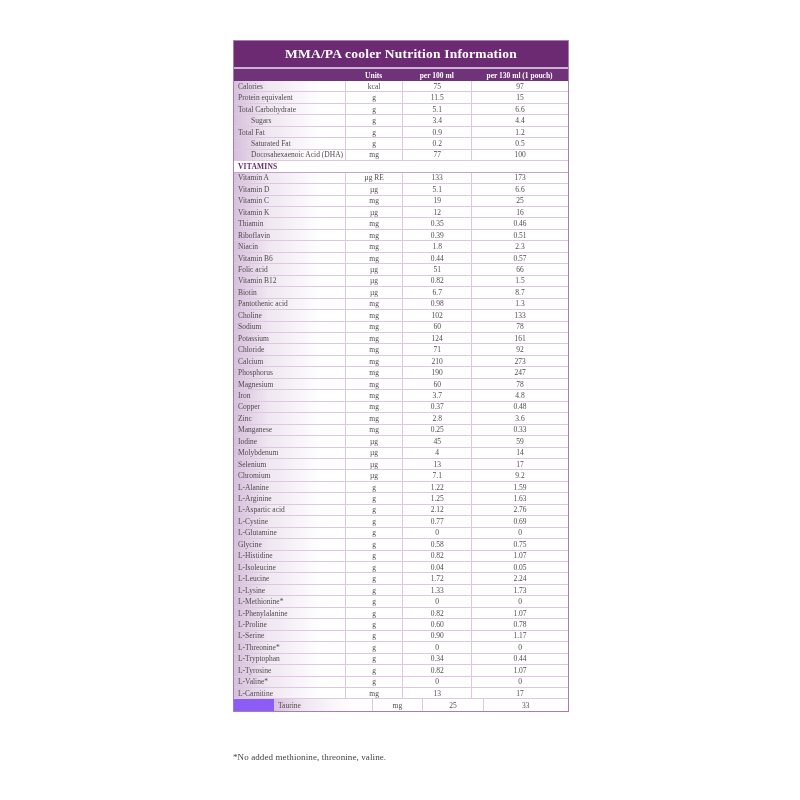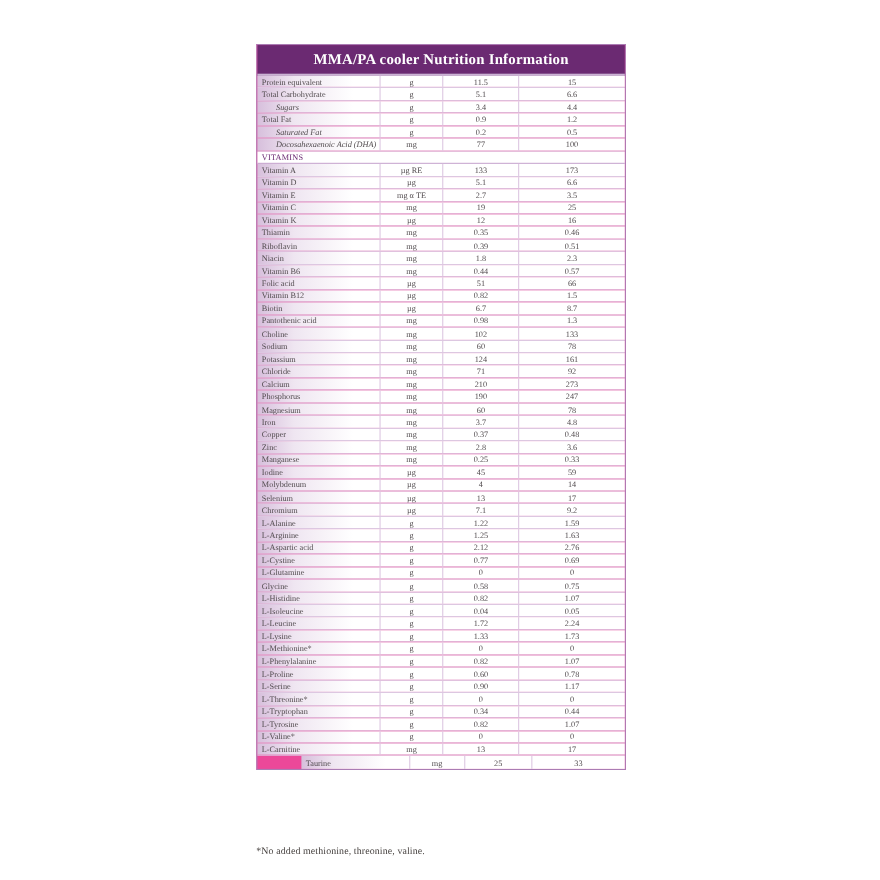--- a/index.html
+++ b/index.html
@@ -6,7 +6,7 @@
   .page{position:relative;width:800px;height:800px;background:#fff;overflow:hidden;
         font-family:"Liberation Serif","DejaVu Serif",serif;}
   .table-wrap{position:absolute;left:233px;top:40px;width:334px;
-        border:1px solid var(--outer-border,#aa7cb4);background:#ec4899;}
+        border:1px solid var(--outer-border,#aa7cb4);background:#8b5cf6;}
   .title{height:26px;line-height:26px;text-align:center;
         background:var(--header-bg,#6b2a72);color:#ffffff;
         font-weight:bold;font-size:13.5px;letter-spacing:.2px;

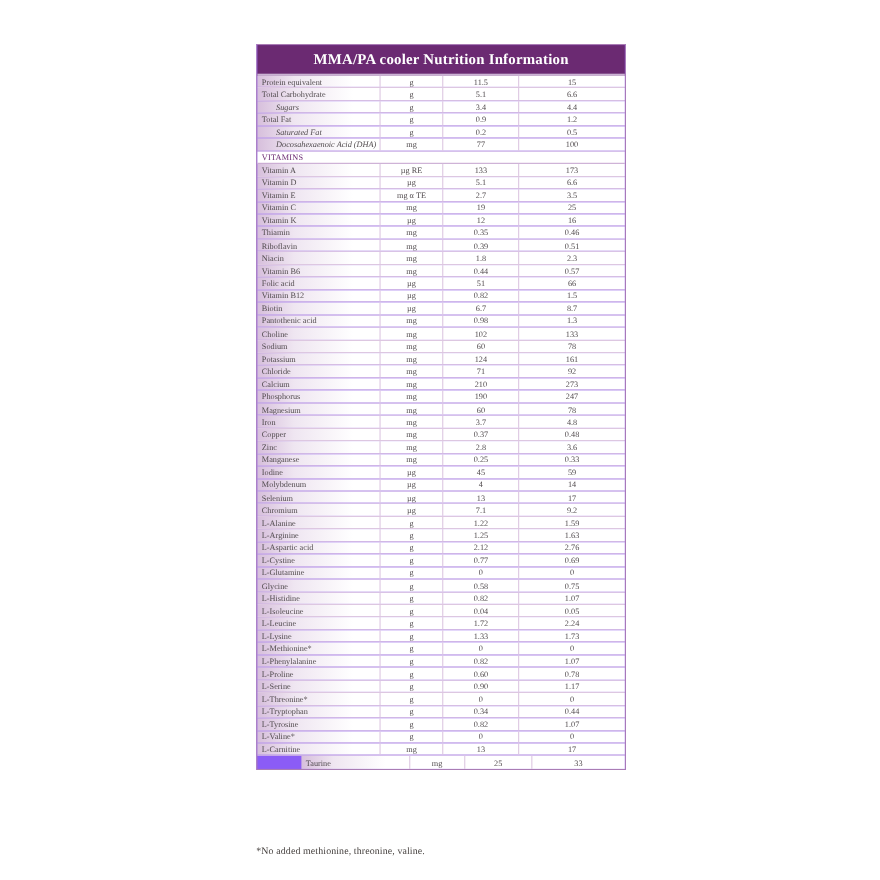--- a/index.html
+++ b/index.html
@@ -43,6 +43,12 @@
   <div class="table-wrap">
     <div class="title">MMA/PA cooler Nutrition Information</div>
 
+    <div class="col-header">
+      <div class="cell c-label"></div>
+      <div class="cell c-units">Units</div>
+      <div class="cell c-100">per 100 ml</div>
+      <div class="cell c-130">per 130 ml (1 pouch)</div>
+    </div>
 
     <div id="table-body">
         <div class="row">

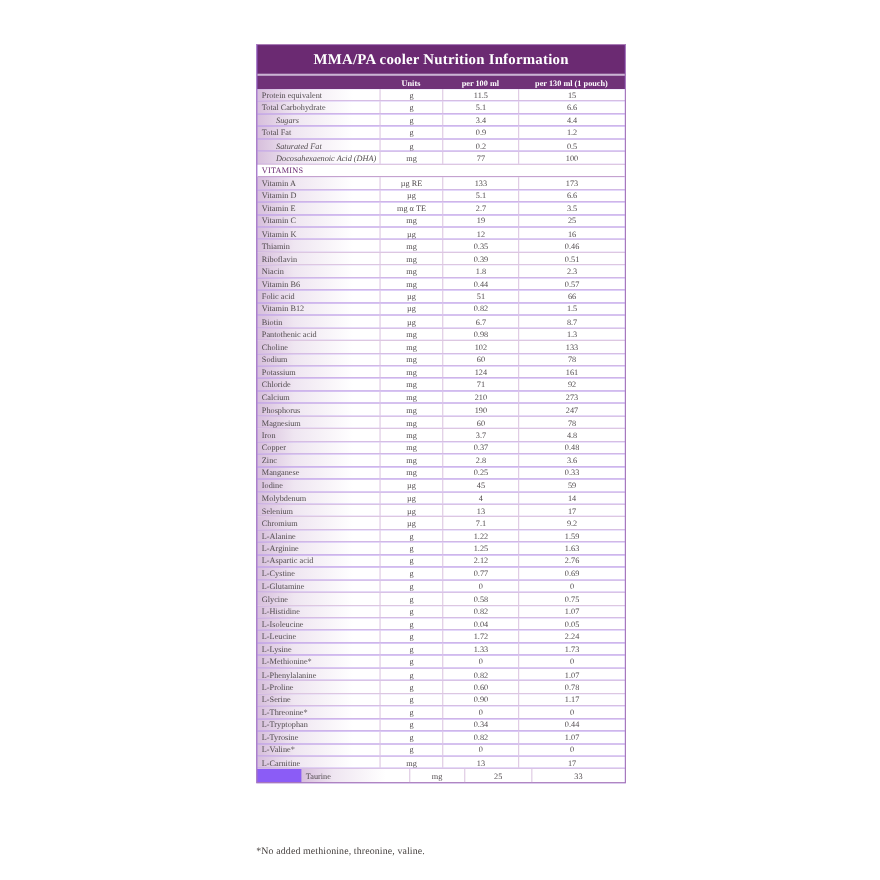--- a/index.html
+++ b/index.html
@@ -52,6 +52,12 @@
 
     <div id="table-body">
         <div class="row">
+          <div class="cell c-label">Calories</div>
+          <div class="cell c-units">kcal</div>
+          <div class="cell c-100">75</div>
+          <div class="cell c-130">97</div>
+        </div>
+        <div class="row">
           <div class="cell c-label">Protein equivalent</div>
           <div class="cell c-units">g</div>
           <div class="cell c-100">11.5</div>

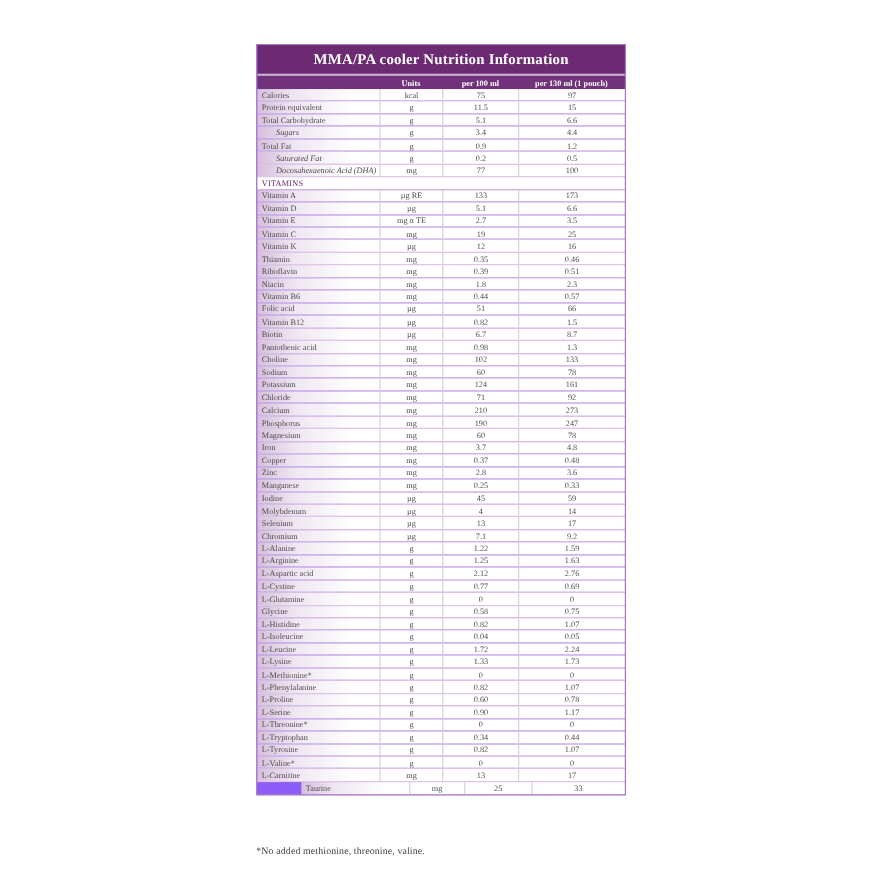--- a/index.html
+++ b/index.html
@@ -25,7 +25,7 @@
         font-size:7.5px;color:var(--row-text,#514b4e);}
   .row:last-child{border-bottom:none;margin-left:40px;}
   .row .c-label{display:flex;align-items:center;padding-left:4px;}
-  .row .c-label.indent{padding-left:17px;font-style:italic;}
+  .row .c-label.indent{padding-left:17px;}
   .row .c-units,.row .c-100,.row .c-130{display:flex;align-items:center;justify-content:center;
         border-left:1px solid var(--border,#ddc7e1);}
   .section-row{display:flex;align-items:center;height:11.46px;box-sizing:border-box;

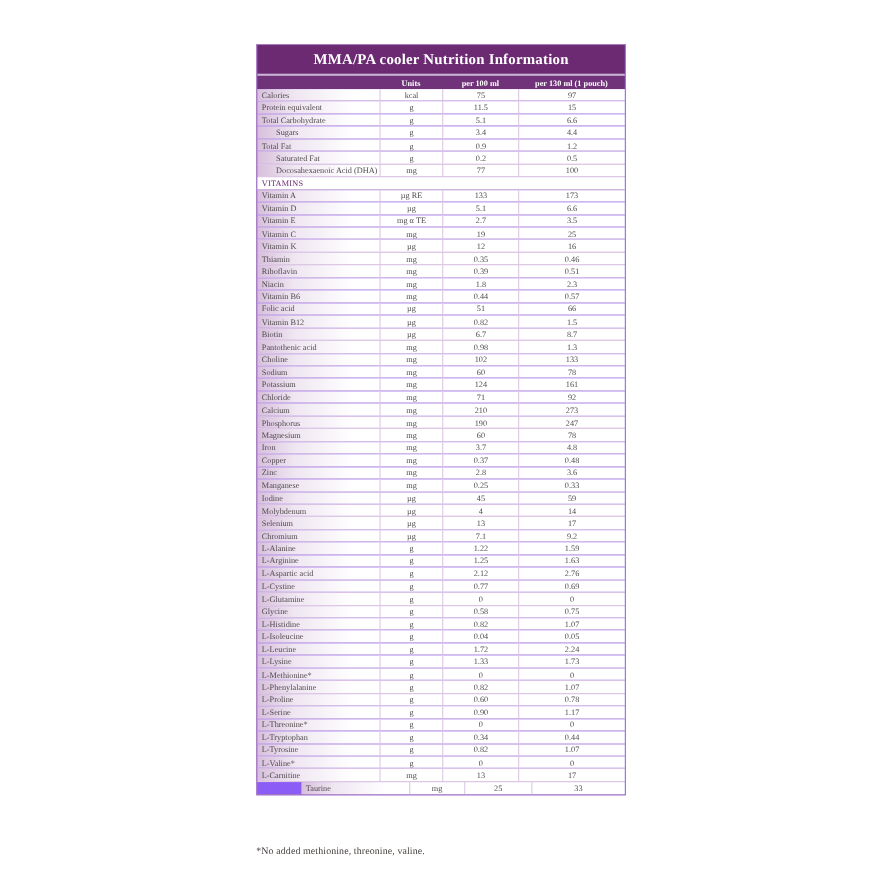--- a/index.html
+++ b/index.html
@@ -30,7 +30,7 @@
         border-left:1px solid var(--border,#ddc7e1);}
   .section-row{display:flex;align-items:center;height:11.46px;box-sizing:border-box;
         background:#ffffff;border-bottom:1px solid var(--section-border,#c5a2ce);
-        color:var(--section-text,#6b2a72);font-weight:normal;font-size:7.5px;
+        color:var(--section-text,#6b2a72);font-weight:bold;font-size:7.5px;
         padding-left:4px;letter-spacing:.2px;text-align:center;}
   .footnote{position:absolute;left:233px;top:768px;font-size:9px;
         color:#46413f;letter-spacing:.1px;}

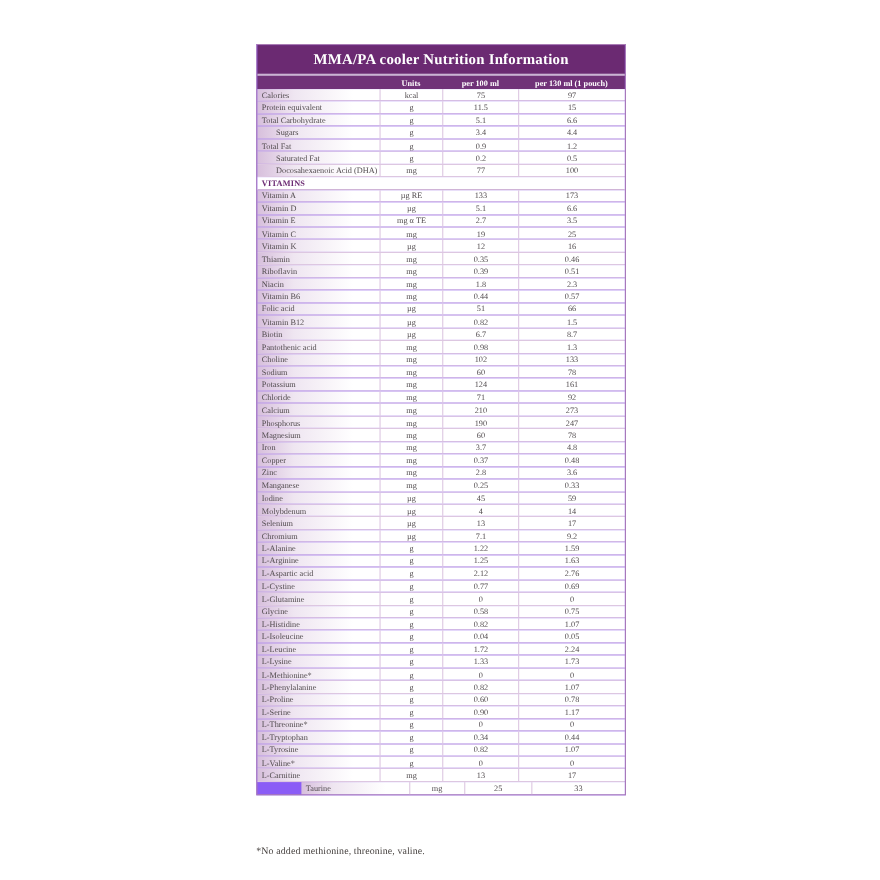--- a/index.html
+++ b/index.html
@@ -107,12 +107,6 @@
           <div class="cell c-130">6.6</div>
         </div>
         <div class="row">
-          <div class="cell c-label">Vitamin E</div>
-          <div class="cell c-units">mg α TE</div>
-          <div class="cell c-100">2.7</div>
-          <div class="cell c-130">3.5</div>
-        </div>
-        <div class="row">
           <div class="cell c-label">Vitamin C</div>
           <div class="cell c-units">mg</div>
           <div class="cell c-100">19</div>

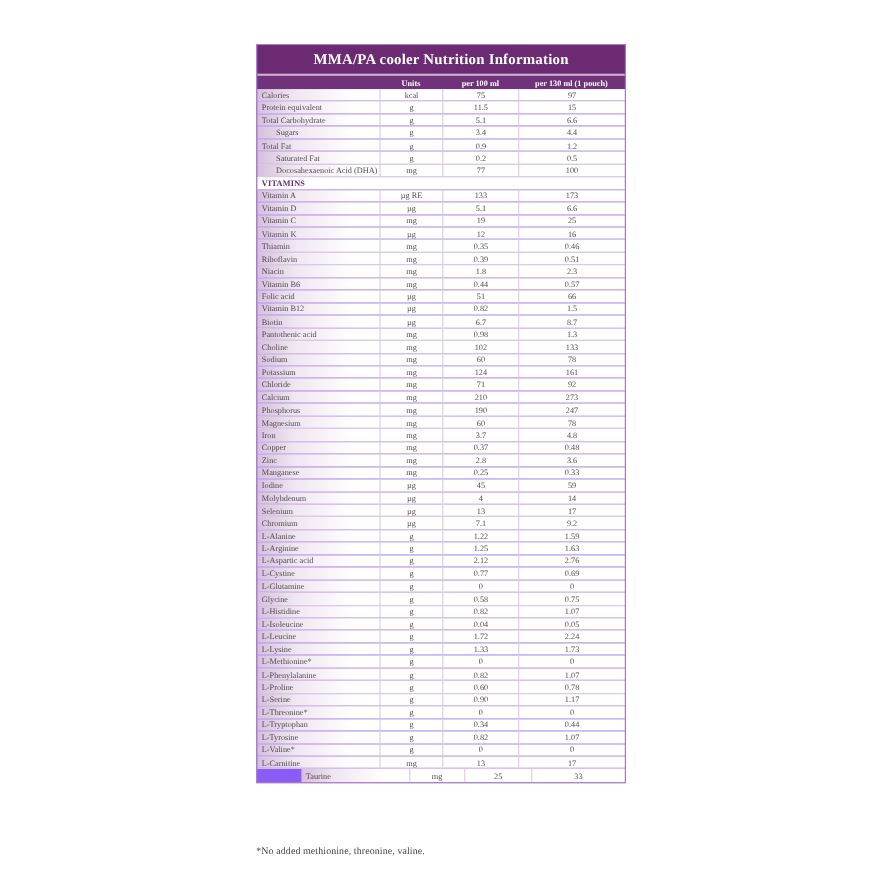--- a/index.html
+++ b/index.html
@@ -32,7 +32,7 @@
         background:#ffffff;border-bottom:1px solid var(--section-border,#c5a2ce);
         color:var(--section-text,#6b2a72);font-weight:bold;font-size:7.5px;
         padding-left:4px;letter-spacing:.2px;text-align:center;}
-  .footnote{position:absolute;left:233px;top:768px;font-size:9px;
+  .footnote{position:absolute;left:233px;top:752px;font-size:9px;
         color:#46413f;letter-spacing:.1px;}
 </style>
 </head>

